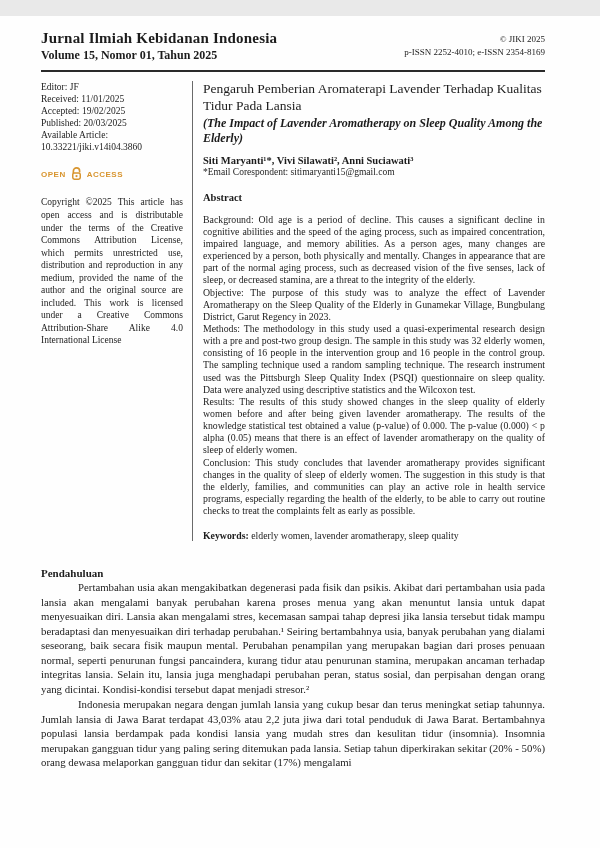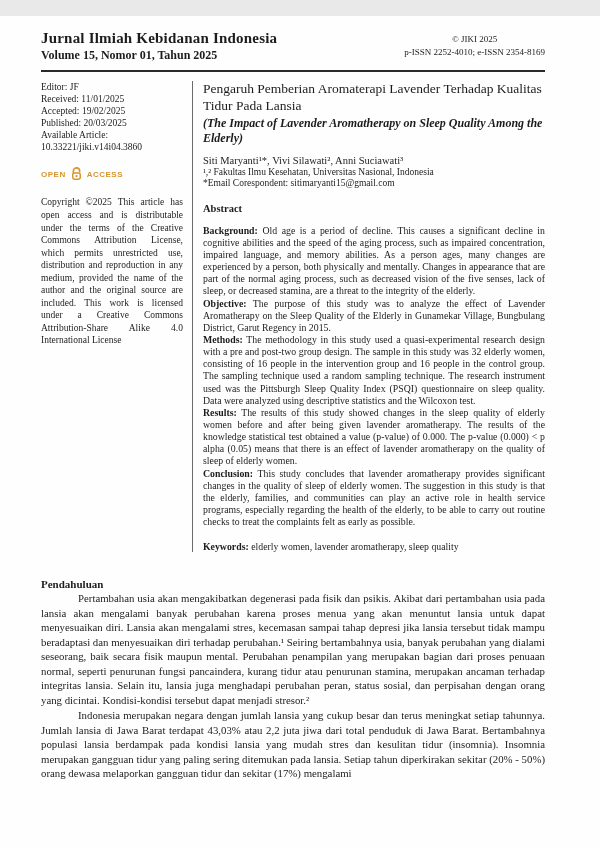--- a/index.html
+++ b/index.html
@@ -18,7 +18,7 @@
   .jheader { display: flex; justify-content: space-between; align-items: flex-start; }
   .jtitle { font-size: 15px; font-weight: bold; letter-spacing: 0.2px; }
   .jvolume { font-size: 12px; font-weight: bold; margin-top: 1px; }
-  .jright { text-align: center; font-size: 9px; line-height: 1.45; padding-top: 3px; }
+  .jright { text-align: right; font-size: 9px; line-height: 1.45; padding-top: 3px; }
   .header-rule { border: 0; border-top: 2px solid #2a2a2a; margin-top: 7px; }
 
   

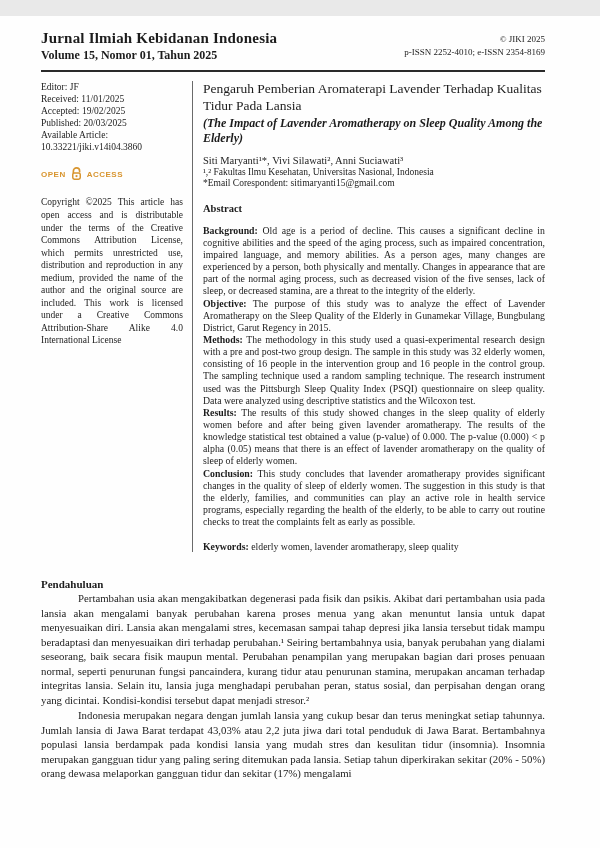--- a/index.html
+++ b/index.html
@@ -39,7 +39,7 @@
   .rightcol { flex: 1 1 auto; padding-left: 10px; }
   .atitle { font-size: 13.5px; font-weight: normal; line-height: 1.25; }
   .atitle-en { font-size: 12px; font-weight: bold; font-style: italic; line-height: 1.25; margin-top: 1px; }
-  .authors { font-size: 10.5px; font-weight: normal; margin-top: 9px; }
+  .authors { font-size: 10.5px; font-weight: bold; margin-top: 9px; }
   .affil { font-size: 9.5px; margin-top: 1px; }
   .email { font-size: 9.5px; margin-top: 1px; }
   .abs-head { font-size: 10.5px; font-weight: bold; margin-top: 15px; }

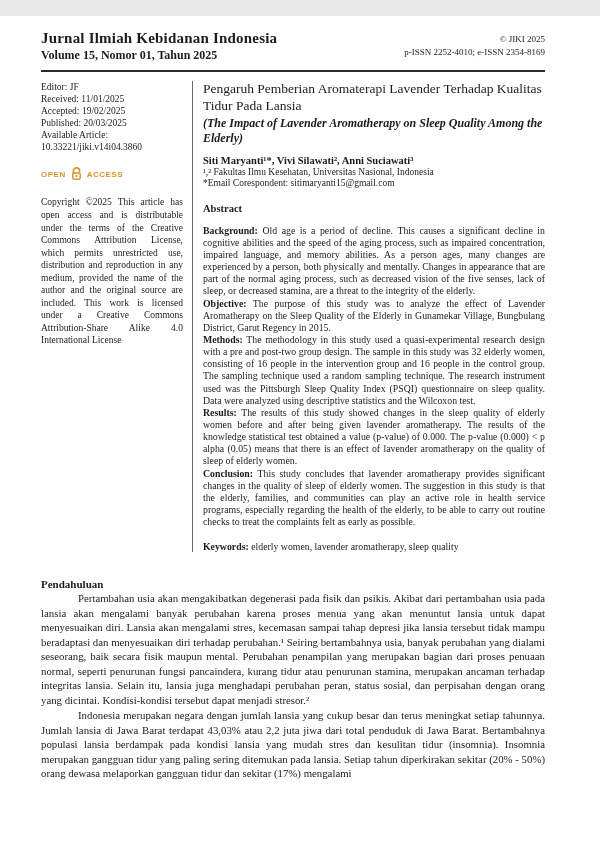--- a/index.html
+++ b/index.html
@@ -108,7 +108,6 @@
       <div class="atitle-en">(The Impact of Lavender Aromatherapy on Sleep Quality Among the Elderly)</div>
 
       <div class="authors">Siti Maryanti¹*, Vivi Silawati², Anni Suciawati³</div>
-      <div class="affil">¹,² Fakultas Ilmu Kesehatan, Universitas Nasional, Indonesia</div>
       <div class="email">*Email Corespondent: sitimaryanti15@gmail.com</div>
 
       <div class="abs-head">Abstract</div>

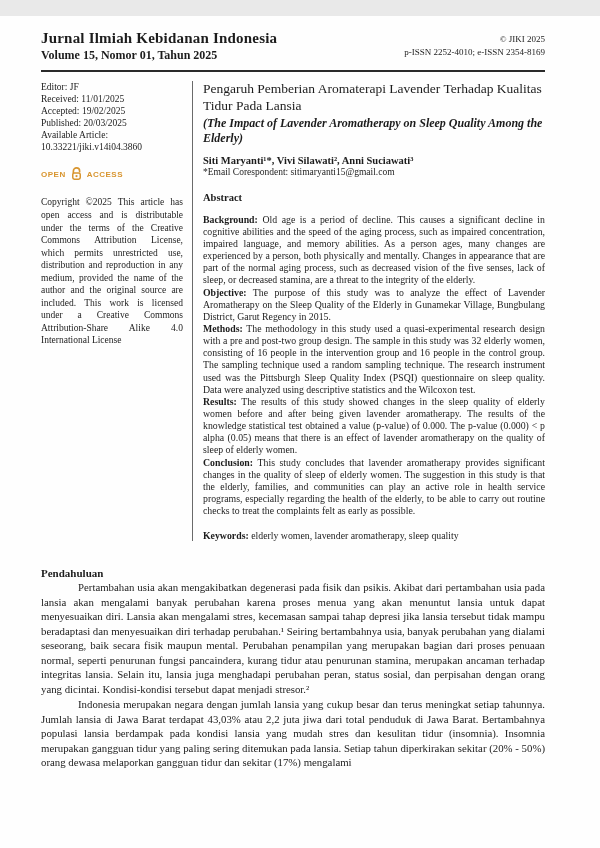--- a/index.html
+++ b/index.html
@@ -44,7 +44,7 @@
   .email { font-size: 9.5px; margin-top: 1px; }
   .abs-head { font-size: 10.5px; font-weight: bold; margin-top: 15px; }
   .abs-body { margin-top: 11px; font-size: 9.8px; line-height: 1.24; text-align: justify; }
-  .abs-para b { font-weight: bold; }
+  .abs-para b { font-weight: normal; }
   .kw-line { margin-top: 13px; font-size: 9.8px; }
   .kw-line b { font-weight: bold; }
 

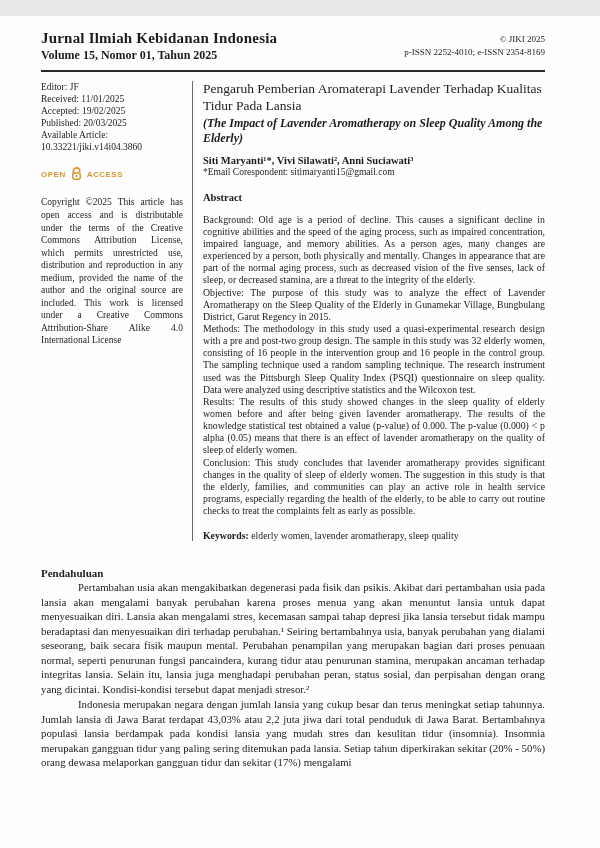--- a/index.html
+++ b/index.html
@@ -114,7 +114,7 @@
 
       <div class="abs-body">
         <div class="abs-para"><b>Background:</b><span> Old age is a period of decline. This causes a significant decline in cognitive abilities and the speed of the aging process, such as impaired concentration, impaired language, and memory abilities. As a person ages, many changes are experienced by a person, both physically and mentally. Changes in appearance that are part of the normal aging process, such as decreased vision of the five senses, lack of sleep, or decreased stamina, are a threat to the integrity of the elderly.</span></div>
-        <div class="abs-para"><b>Objective:</b><span> The purpose of this study was to analyze the effect of Lavender Aromatherapy on the Sleep Quality of the Elderly in Gunamekar Village, Bungbulang District, Garut Regency in 2015.</span></div>
+        <div class="abs-para"><b>Objective:</b><span> The purpose of this study was to analyze the effect of Lavender Aromatherapy on the Sleep Quality of the Elderly in Gunamekar Village, Bungbulang District, Garut Regency in 2023.</span></div>
         <div class="abs-para"><b>Methods:</b><span> The methodology in this study used a quasi-experimental research design with a pre and post-two group design. The sample in this study was 32 elderly women, consisting of 16 people in the intervention group and 16 people in the control group. The sampling technique used a random sampling technique. The research instrument used was the Pittsburgh Sleep Quality Index (PSQI) questionnaire on sleep quality. Data were analyzed using descriptive statistics and the Wilcoxon test.</span></div>
         <div class="abs-para"><b>Results:</b><span> The results of this study showed changes in the sleep quality of elderly women before and after being given lavender aromatherapy. The results of the knowledge statistical test obtained a value (p-value) of 0.000. The p-value (0.000) &lt; p alpha (0.05) means that there is an effect of lavender aromatherapy on the quality of sleep of elderly women.</span></div>
         <div class="abs-para"><b>Conclusion:</b><span> This study concludes that lavender aromatherapy provides significant changes in the quality of sleep of elderly women. The suggestion in this study is that the elderly, families, and communities can play an active role in health service programs, especially regarding the health of the elderly, to be able to carry out routine checks to treat the complaints felt as early as possible.</span></div>

